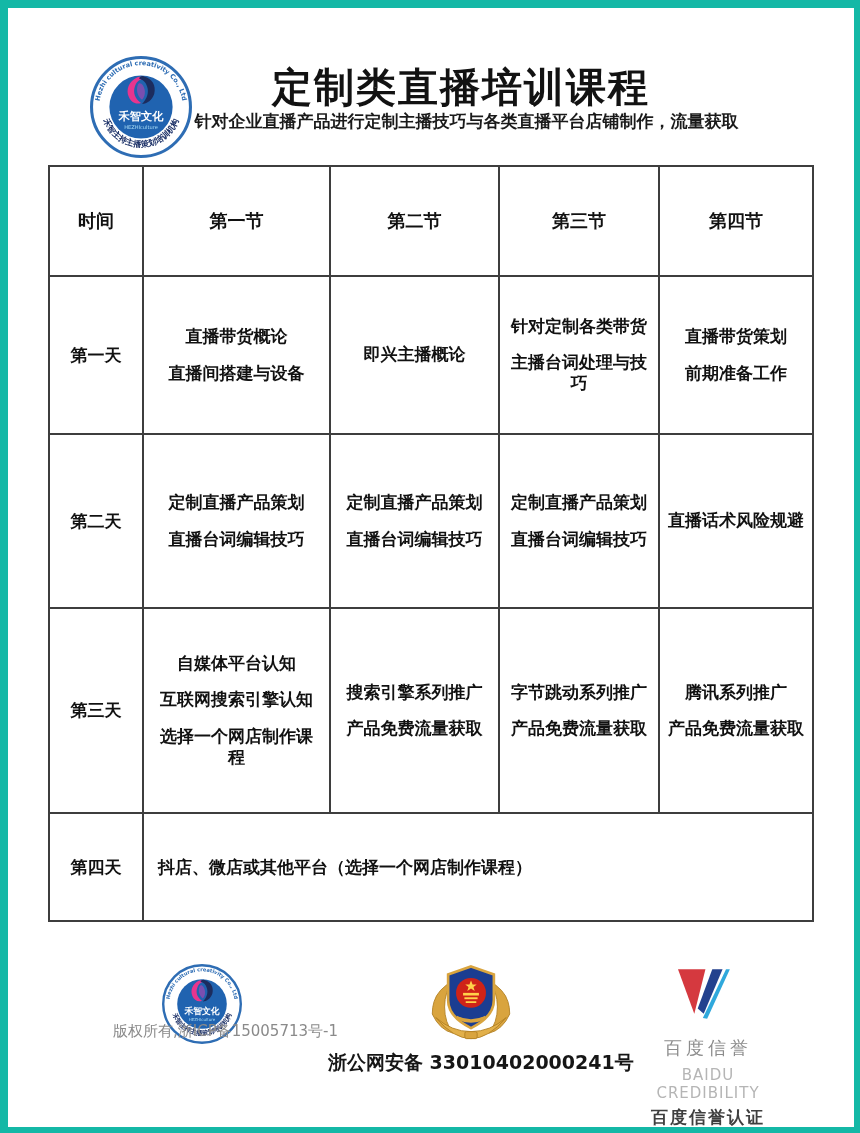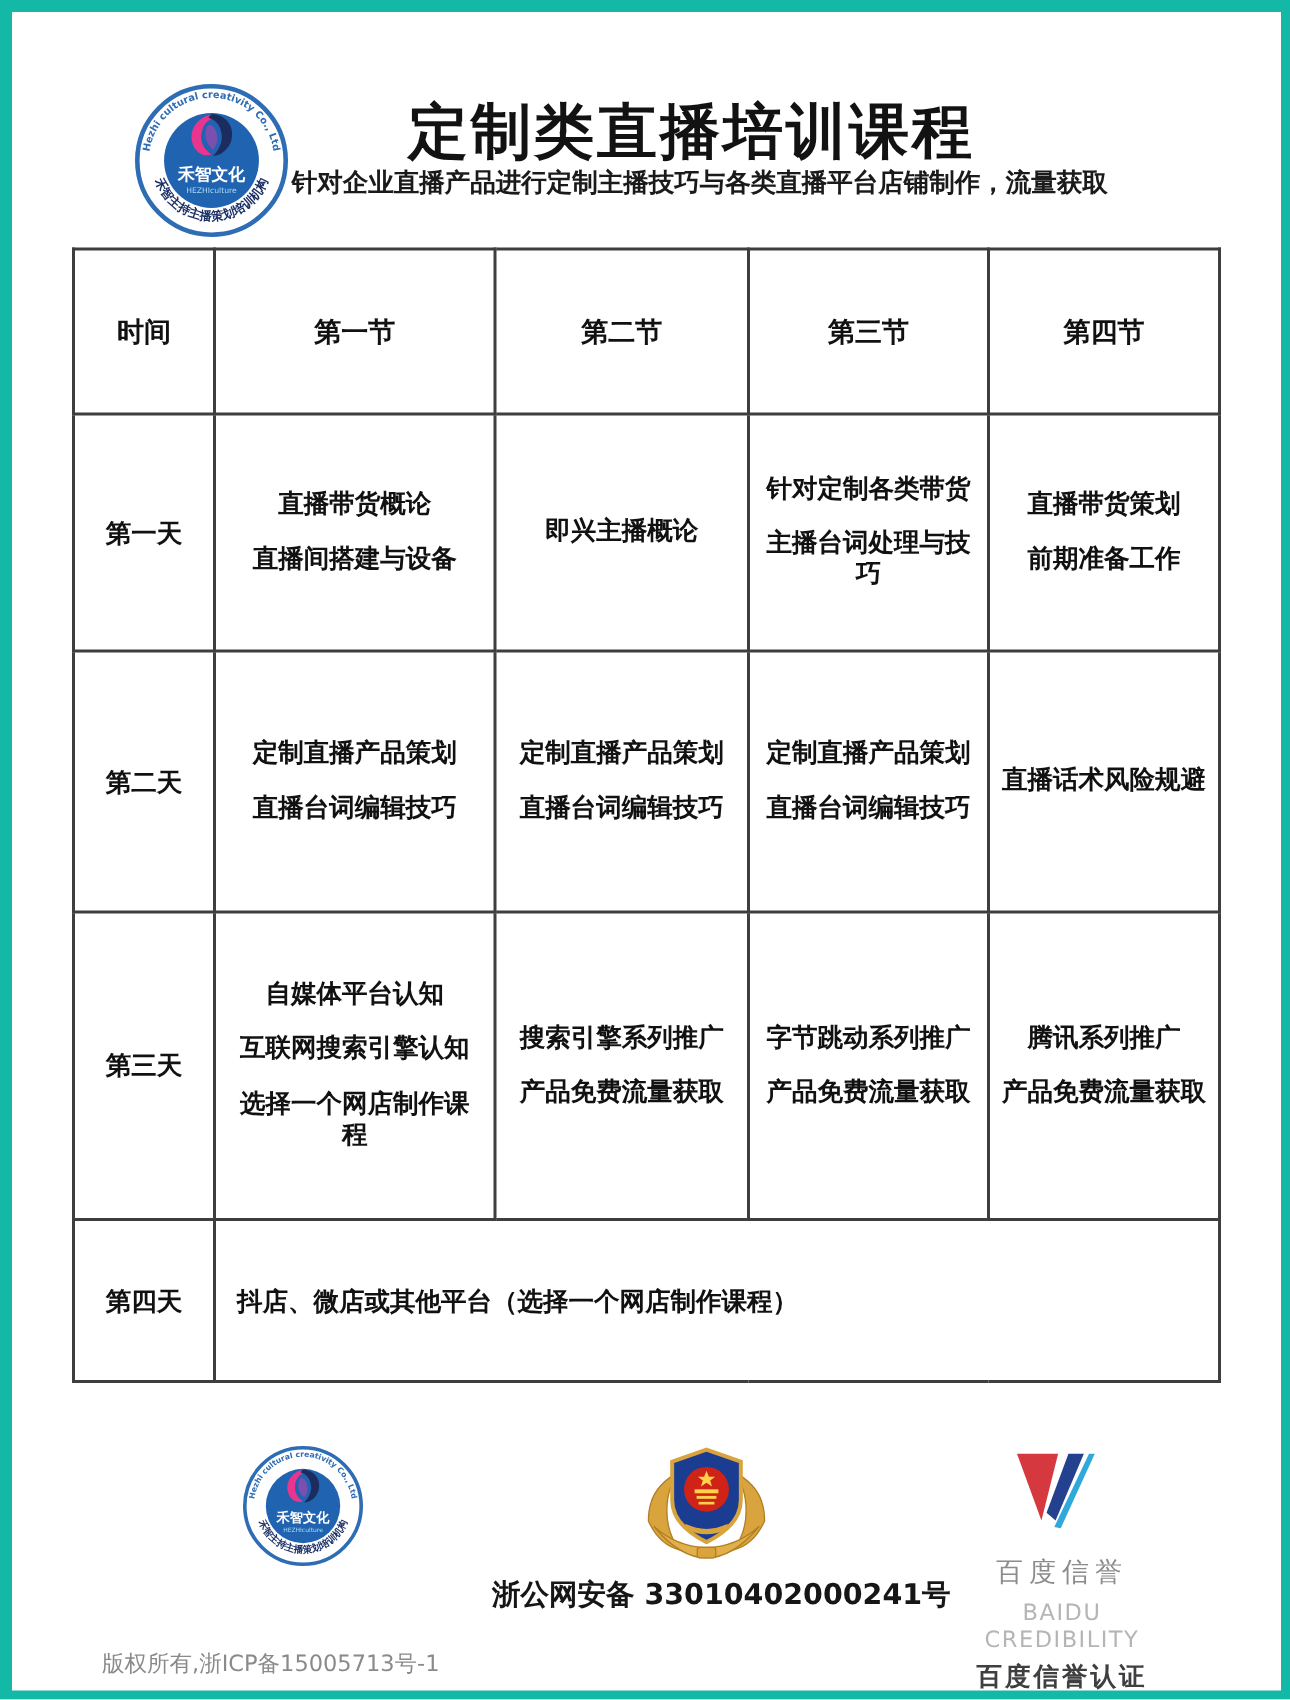--- a/index.html
+++ b/index.html
@@ -48,8 +48,8 @@
   
   .hezhi-logo-footer{position:absolute;left:154px;top:956px;width:80px;height:80px;}
   .copyright-text{
-    position:absolute;left:60px;top:1092px;width:270px;
-    text-align:left;font-size:15px;color:#8a8a8a;white-space:nowrap;
+    position:absolute;left:60px;top:1014px;width:270px;
+    text-align:right;font-size:15px;color:#8a8a8a;white-space:nowrap;
   }
   .police-badge{position:absolute;left:419px;top:953px;width:88px;height:84px;}
   .police-text{

